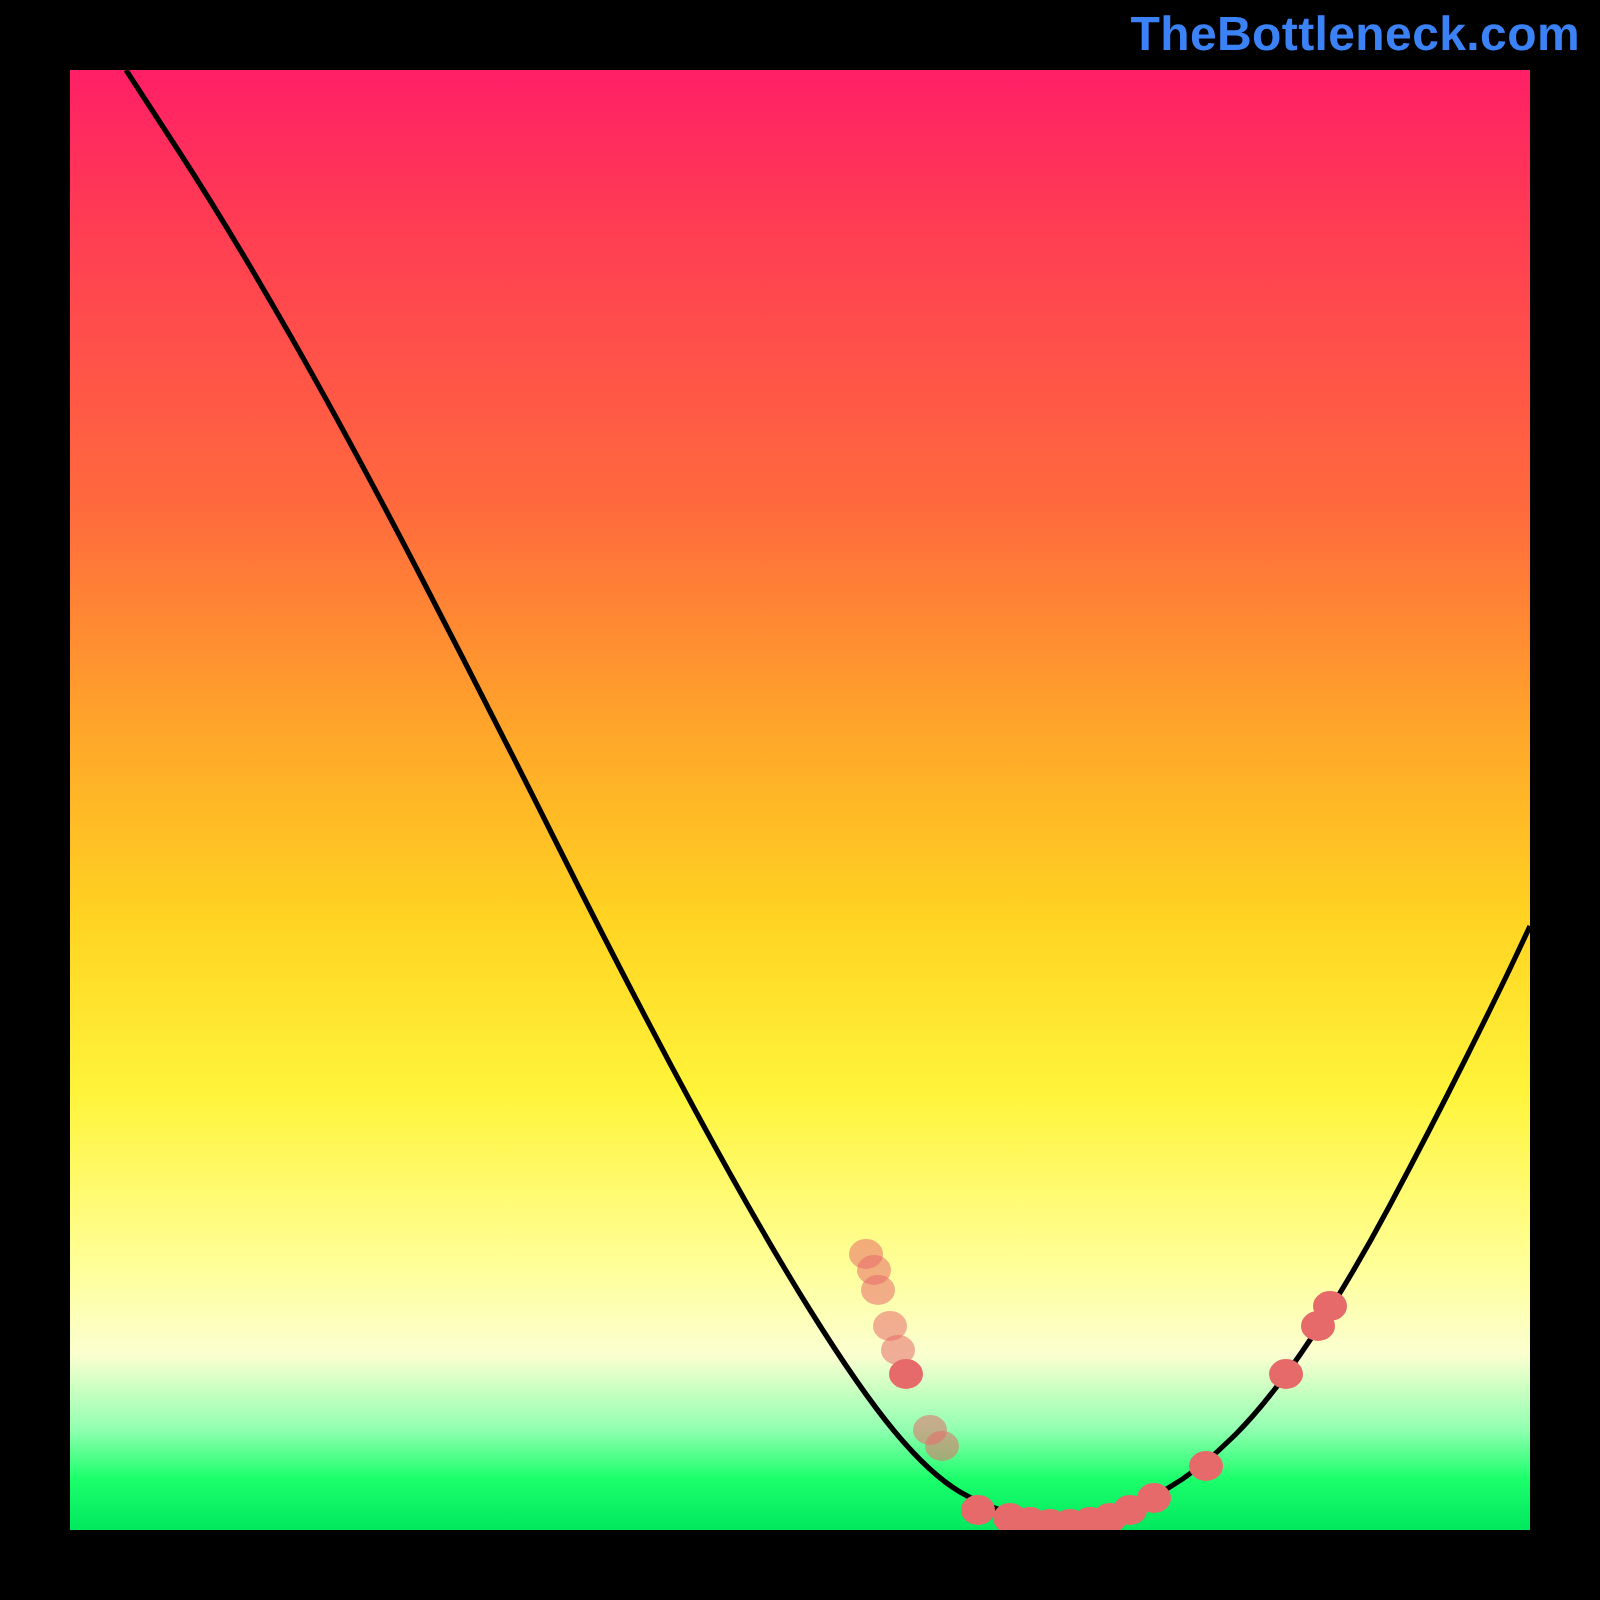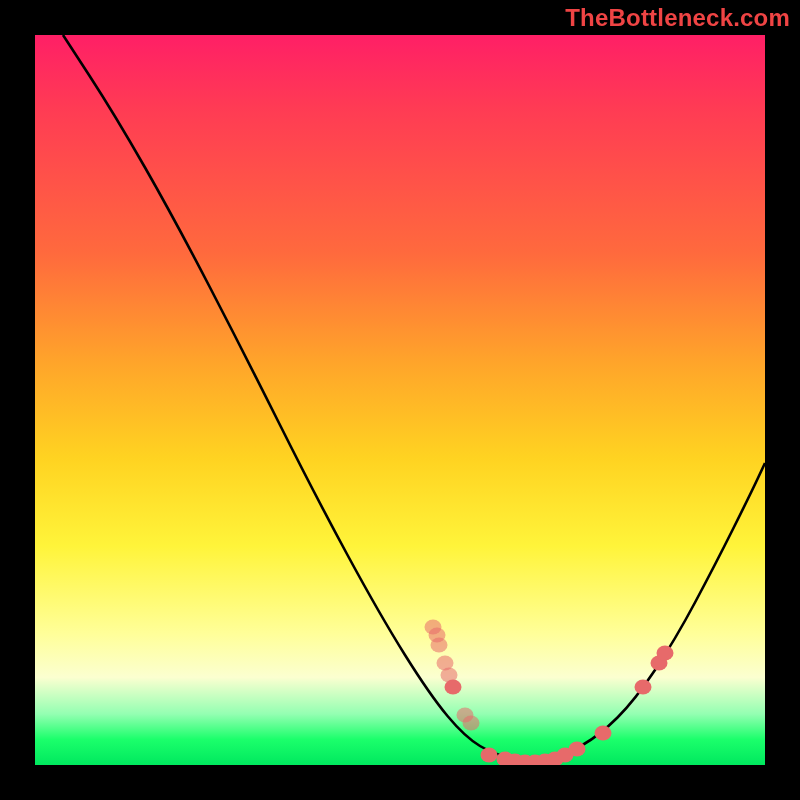--- a/index.html
+++ b/index.html
@@ -21,7 +21,7 @@
     position: absolute;
     top: 4px;
     right: 10px;
-    color: #ef4444;
+    color: #3b82f6;
     font-size: 24px;
     font-weight: bold;
     letter-spacing: 0.2px;

